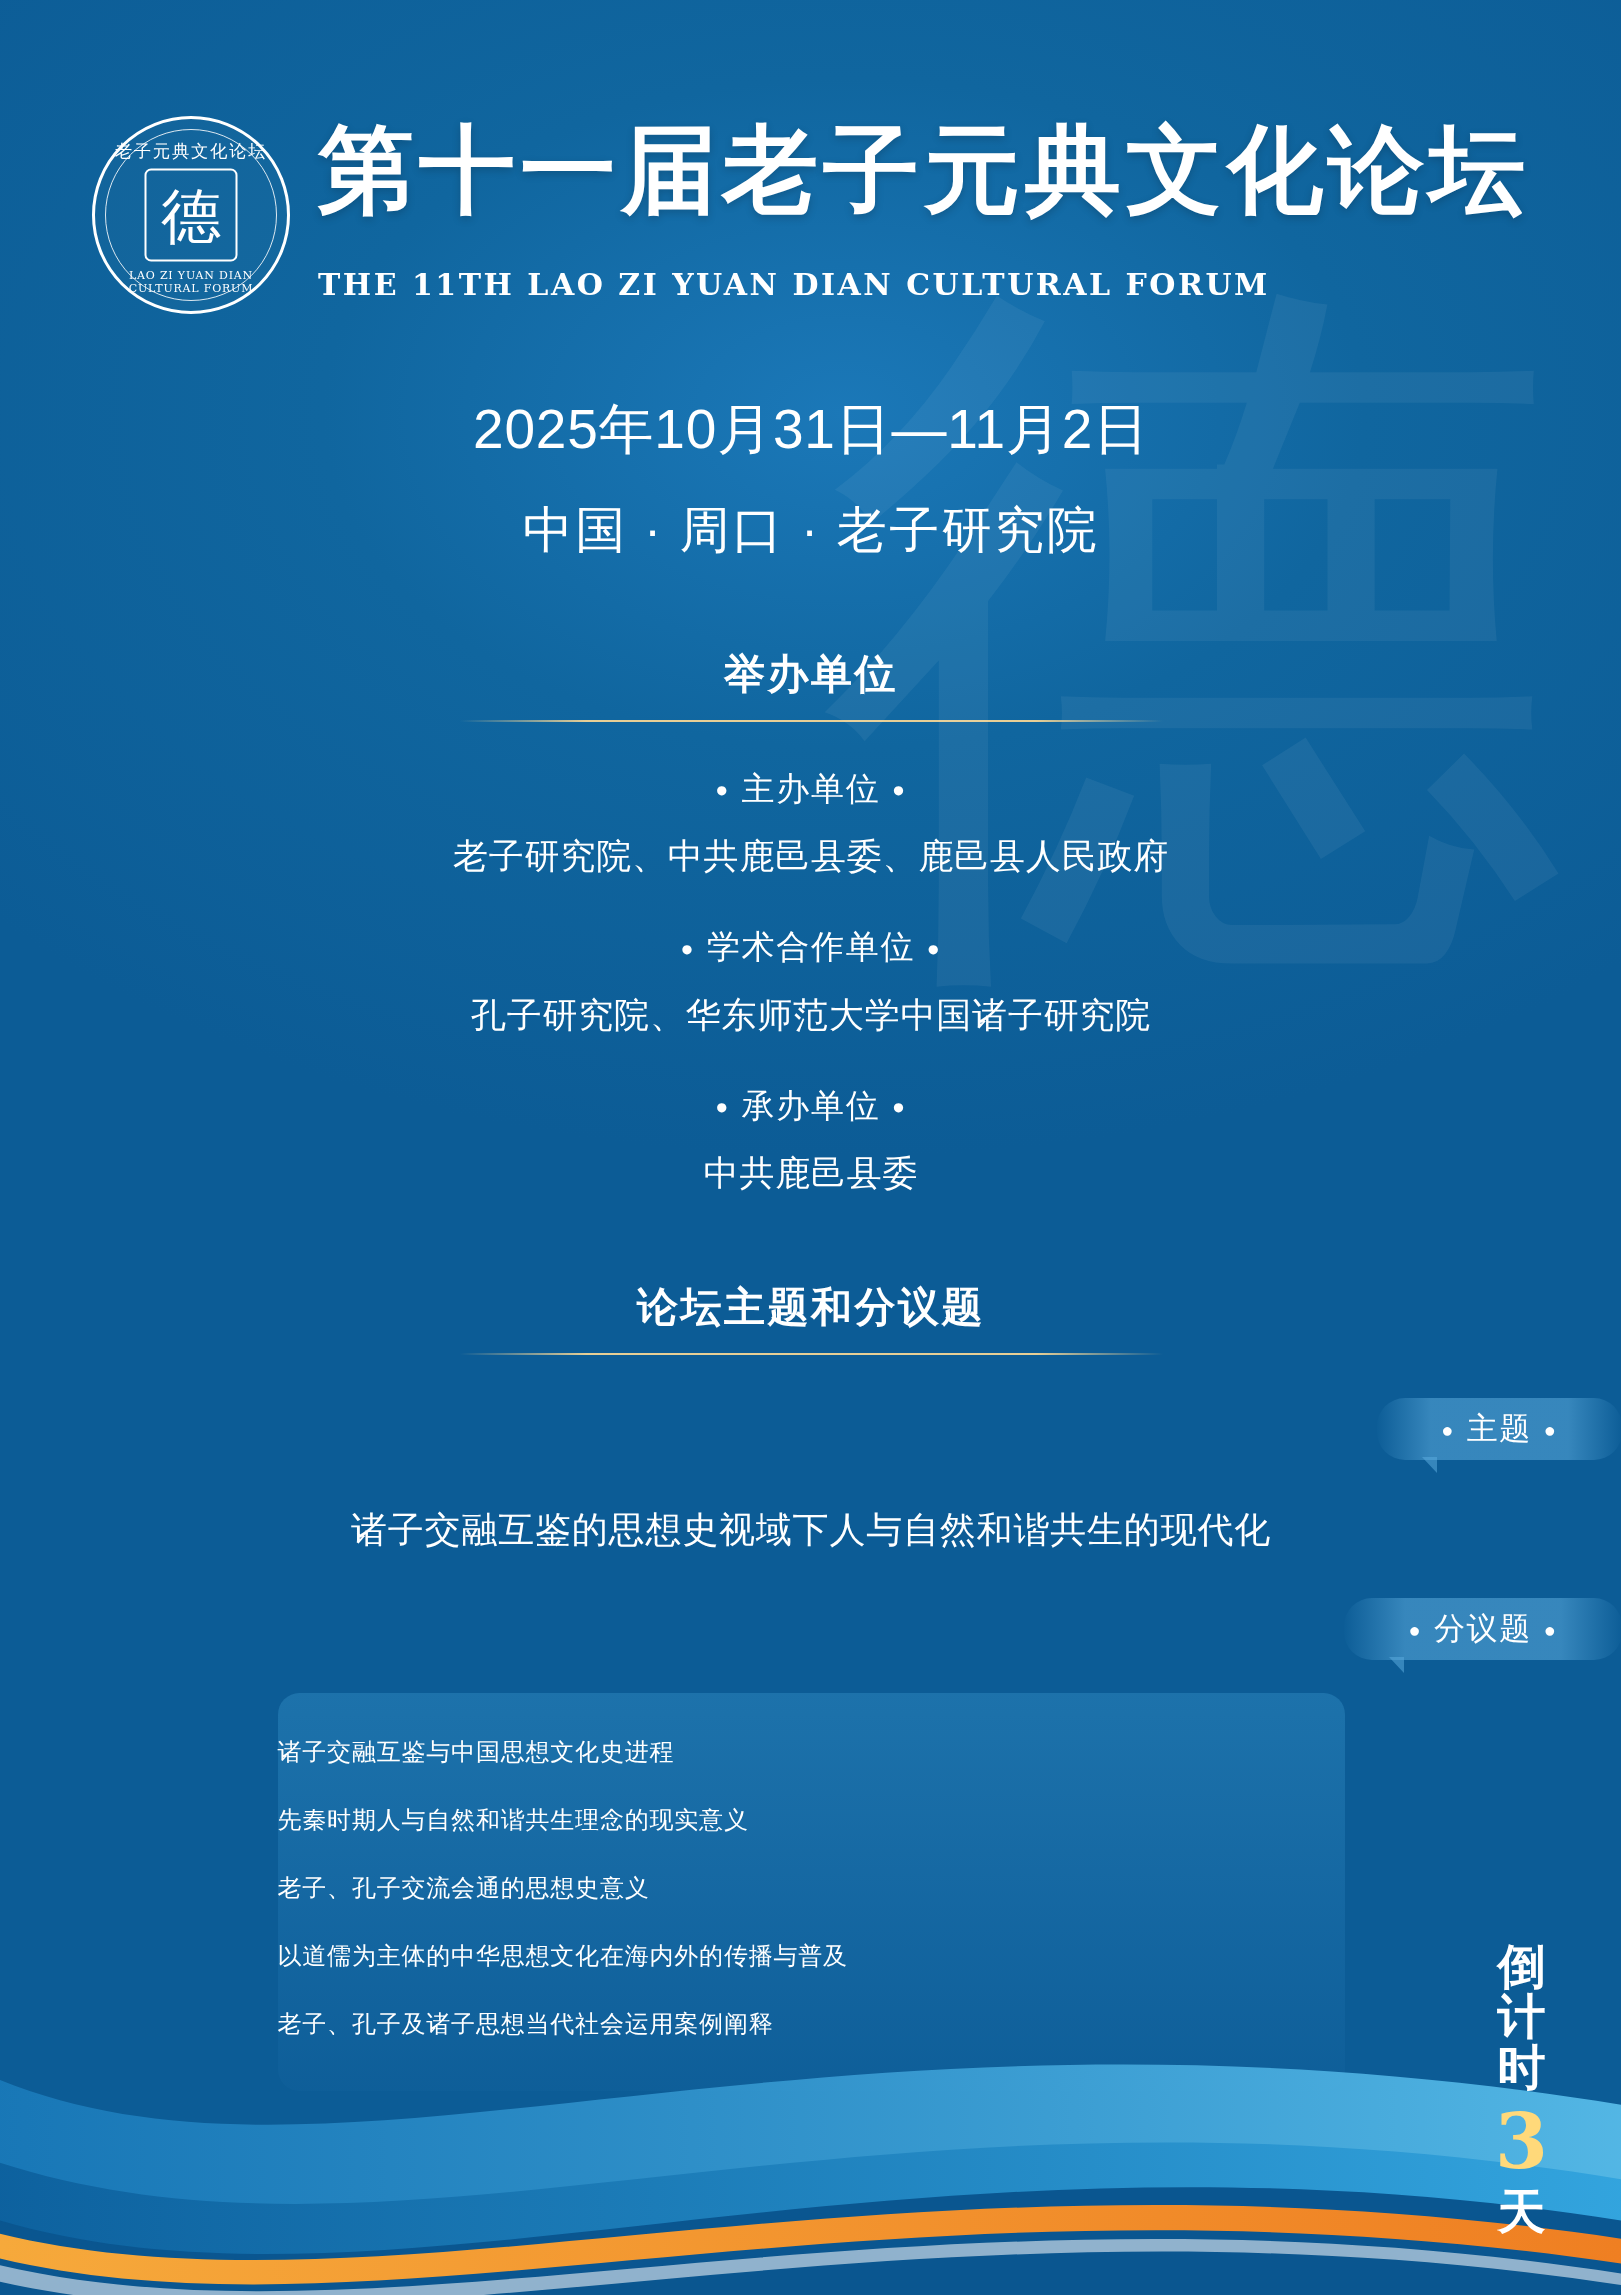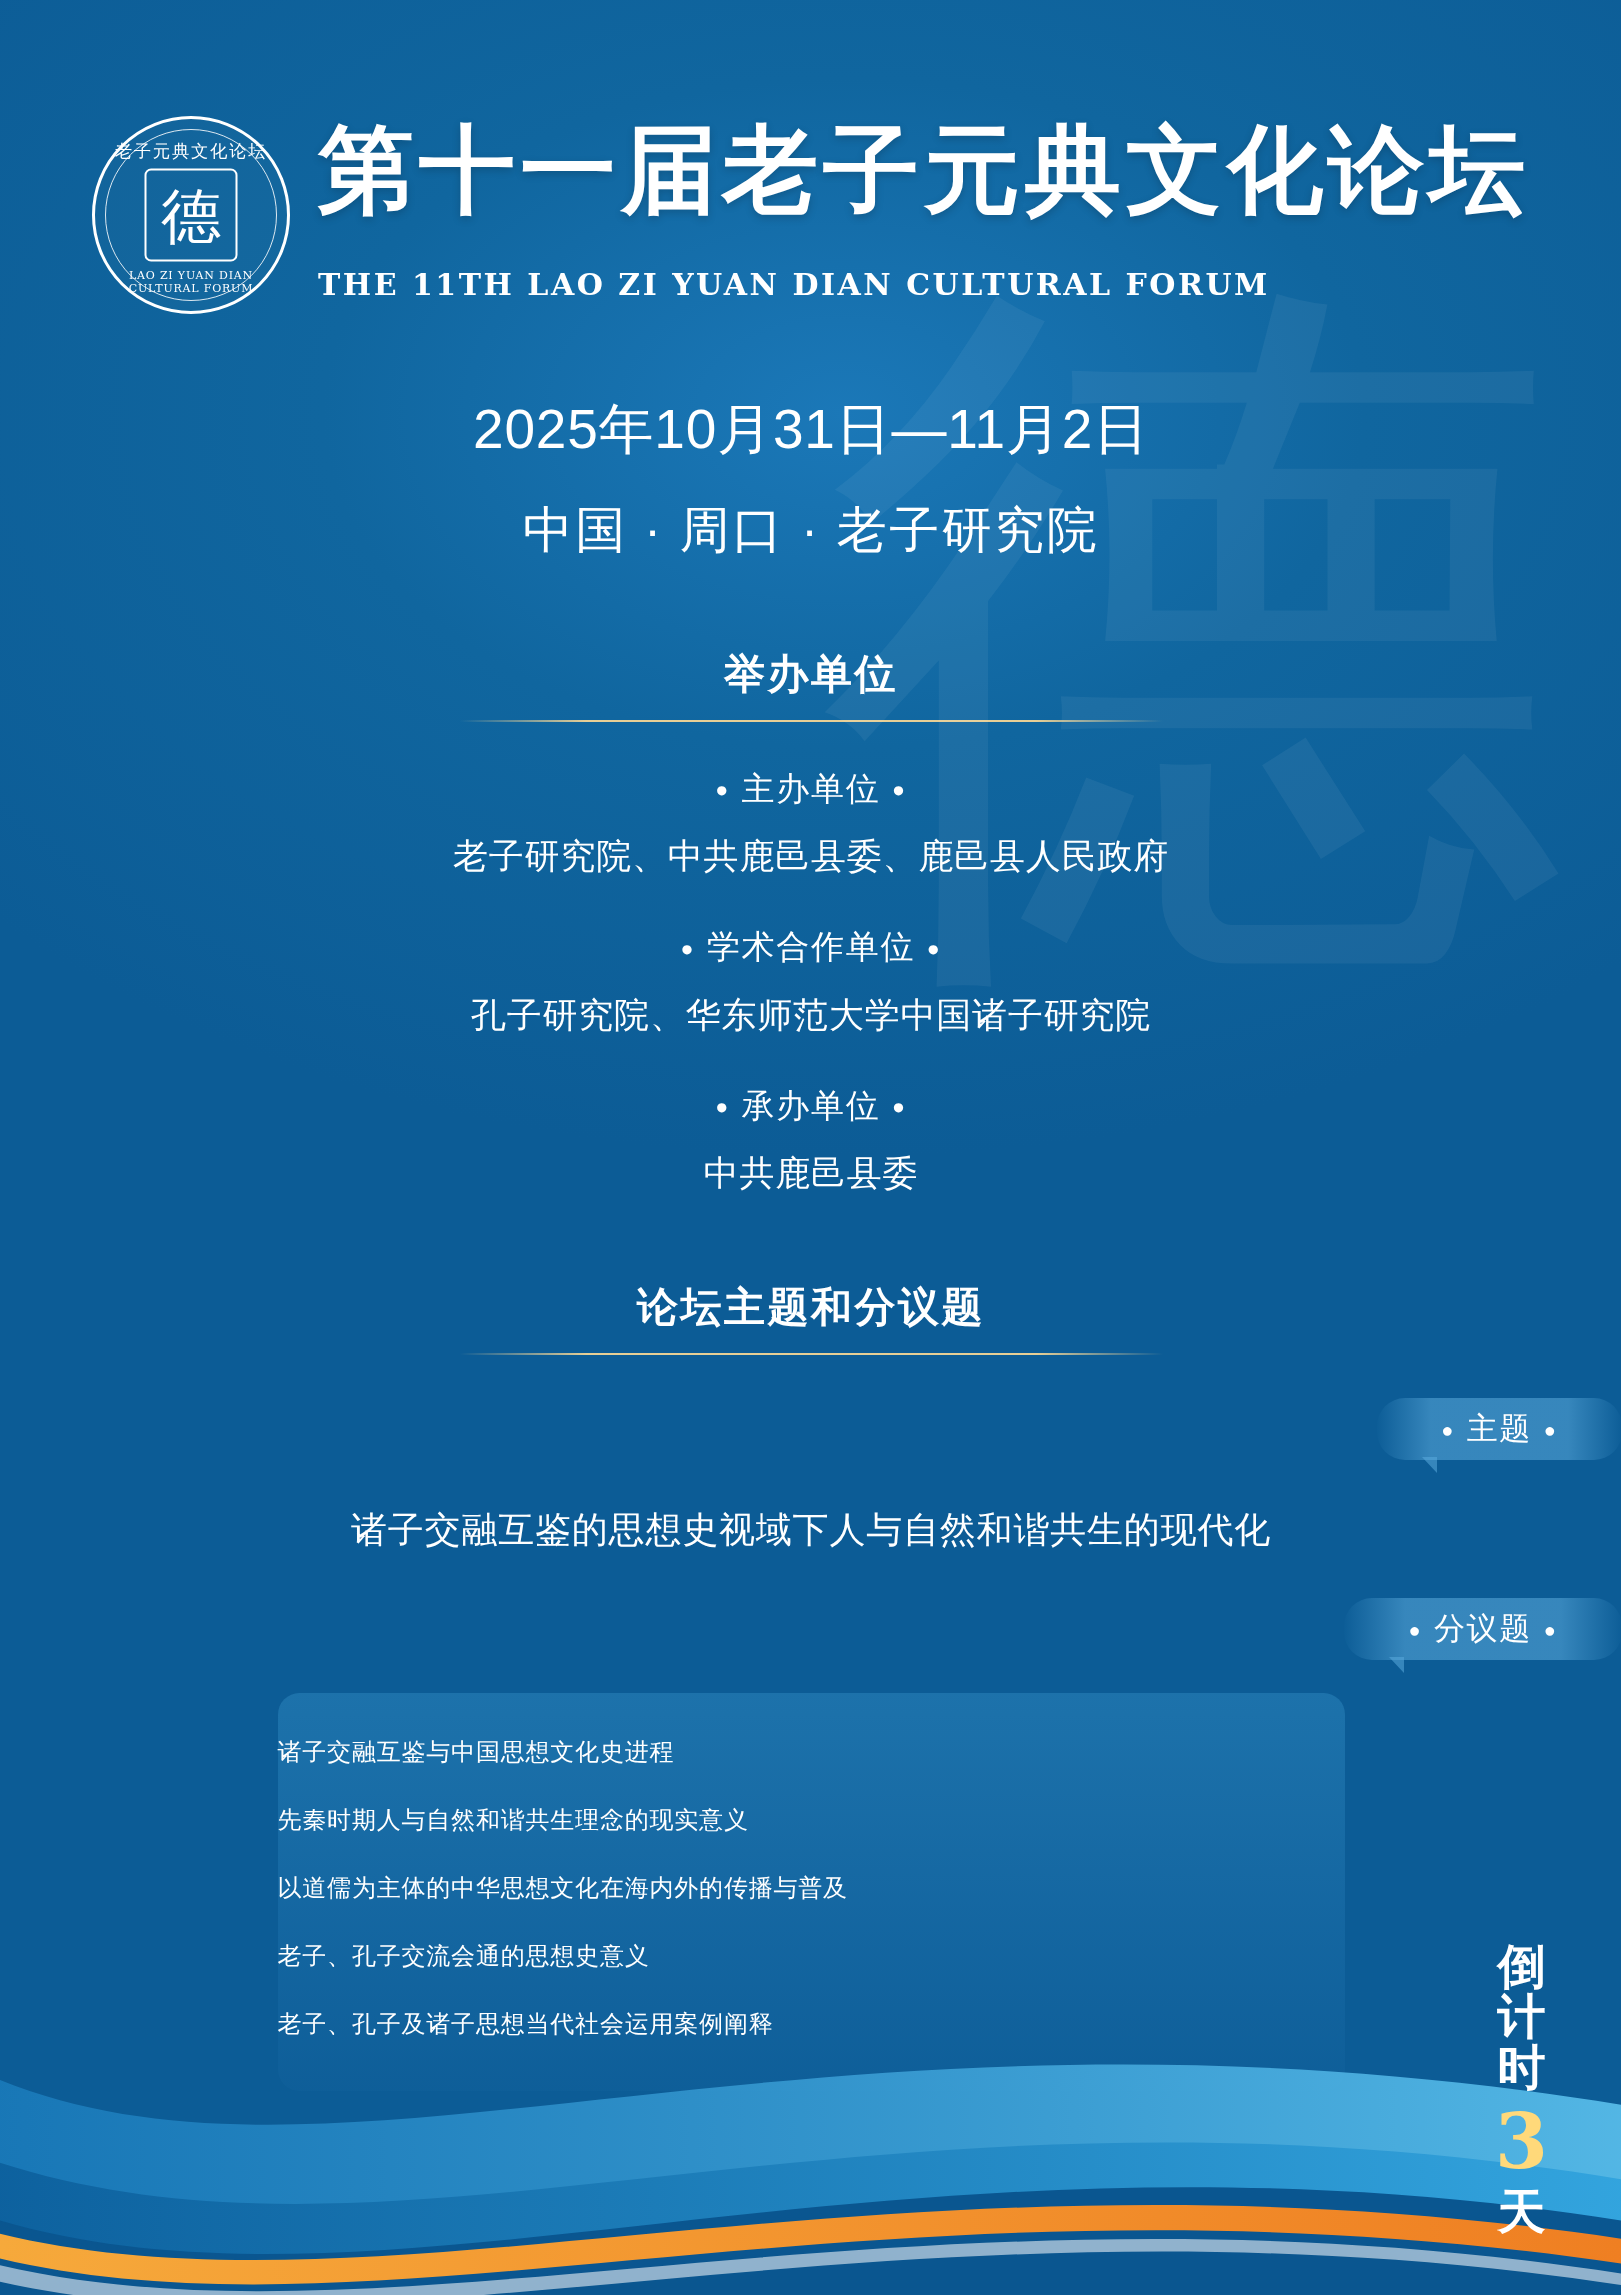--- a/index.html
+++ b/index.html
@@ -326,8 +326,8 @@
     <div class="subtopics">
       <div class="subtopic">诸子交融互鉴与中国思想文化史进程</div>
       <div class="subtopic">先秦时期人与自然和谐共生理念的现实意义</div>
+      <div class="subtopic">老子、孔子交流会通的思想史意义</div>
       <div class="subtopic">以道儒为主体的中华思想文化在海内外的传播与普及</div>
-      <div class="subtopic">老子、孔子交流会通的思想史意义</div>
       <div class="subtopic">老子、孔子及诸子思想当代社会运用案例阐释</div>
     </div>
   </div>

